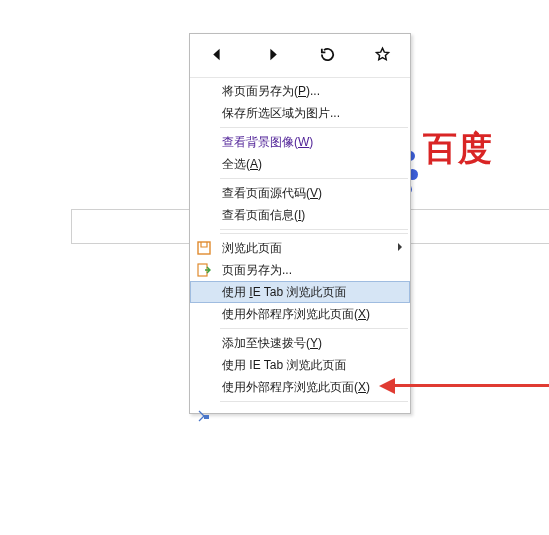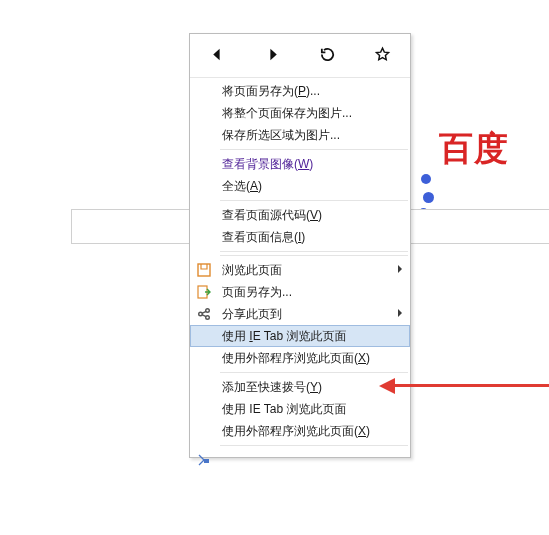--- a/index.html
+++ b/index.html
@@ -160,9 +160,6 @@
       <span>将页面另存为(</span><span class="u">P</span><span>)...</span>
     </div>
     <div class="menu-item">
-      <span>将整个页面保存为图片...</span>
-    </div>
-    <div class="menu-item">
       <span>保存所选区域为图片...</span>
     </div>
     <div class="sep"></div>

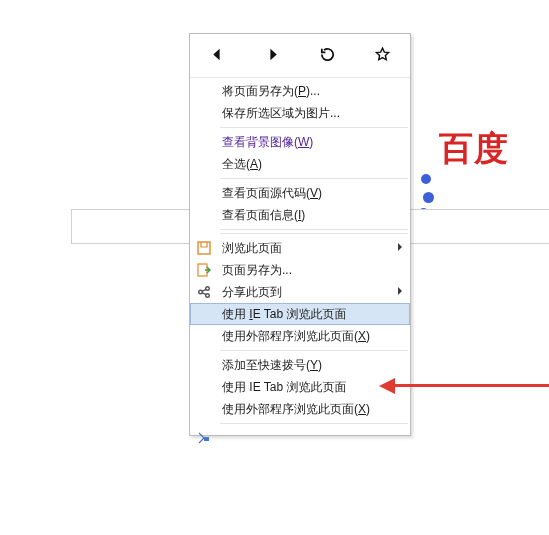--- a/index.html
+++ b/index.html
@@ -13,9 +13,9 @@
   .baidu-logo {
     position: absolute;
     top: 126px;
-    left: 419px;
+    left: 403px;
     display: flex;
-    align-items: flex-end;
+    align-items: center;
   }
   .baidu-paw {
     width: 18px;

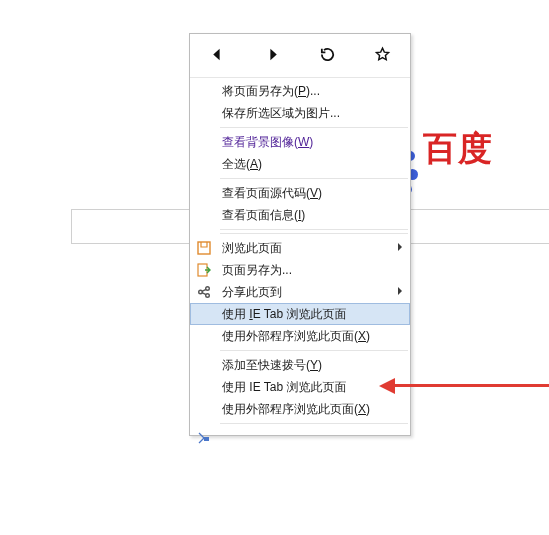--- a/index.html
+++ b/index.html
@@ -197,18 +197,6 @@
       </span>
       <span>页面另存为...</span>
     </div>
-    <div class="menu-item">
-      <span class="icon">
-        <svg width="14" height="14" viewBox="0 0 14 14" fill="none" stroke="#555" stroke-width="1.4">
-            <circle cx="3.5" cy="7" r="1.8"></circle>
-            <circle cx="10.5" cy="3.5" r="1.8"></circle>
-            <circle cx="10.5" cy="10.5" r="1.8"></circle>
-            <path d="M5 6.3l4-2M5 7.7l4 2"></path>
-          </svg>
-      </span>
-      <span>分享此页到</span>
-      <span class="submenu-arrow"></span>
-    </div>
     <div class="menu-item highlighted">
       <span>使用 </span><span class="u">I</span><span>E Tab 浏览此页面</span>
     </div>

